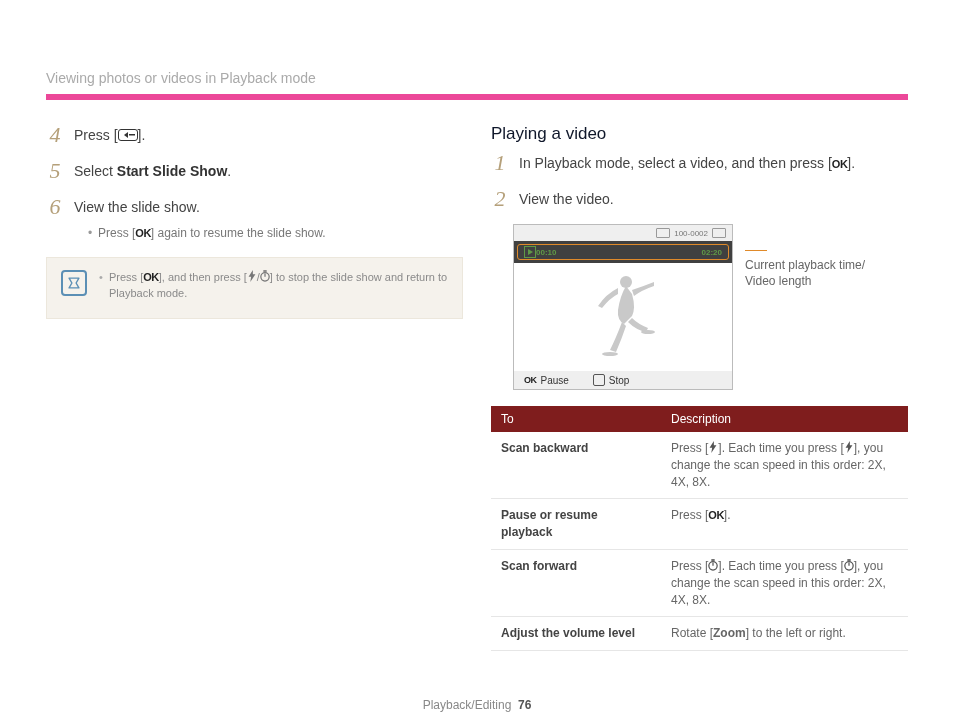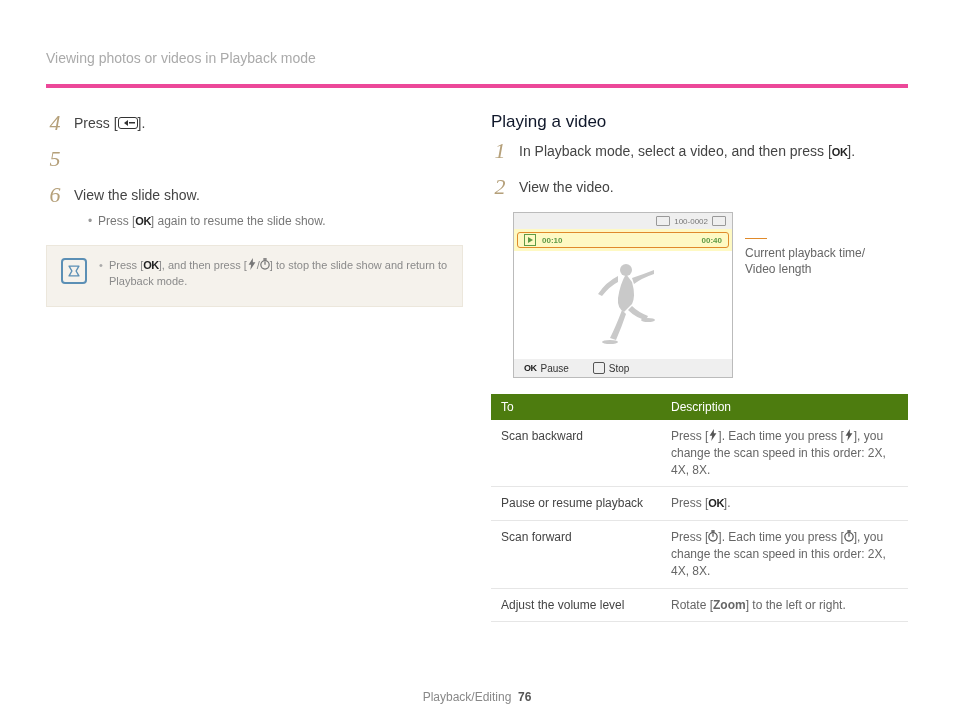--- a/index.html
+++ b/index.html
@@ -19,9 +19,10 @@
   .breadcrumb {
     color: #aaa;
     font-size: 14px;
-    border-bottom: 4px solid #ec4899;
-    padding-bottom: 18px;
+    border-bottom: 6px solid #ec4899;
+    padding-bottom: 8px;
     margin-bottom: 24px;
+    margin-top: 20px;
   }
   .columns {
     display: flex;

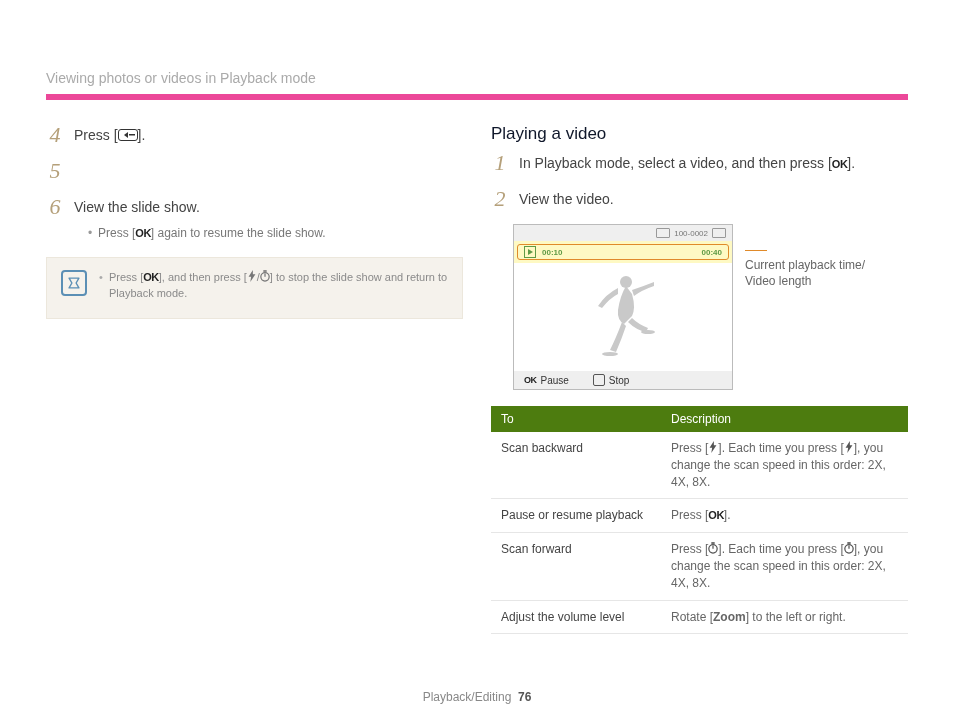--- a/index.html
+++ b/index.html
@@ -274,6 +274,7 @@
           </div>
           <div class="step">
             <div class="step-num">5</div>
+            <div class="step-text">Select <b>Start Slide Show</b>.</div>
           </div>
           <div class="step">
             <div class="step-num">6</div>

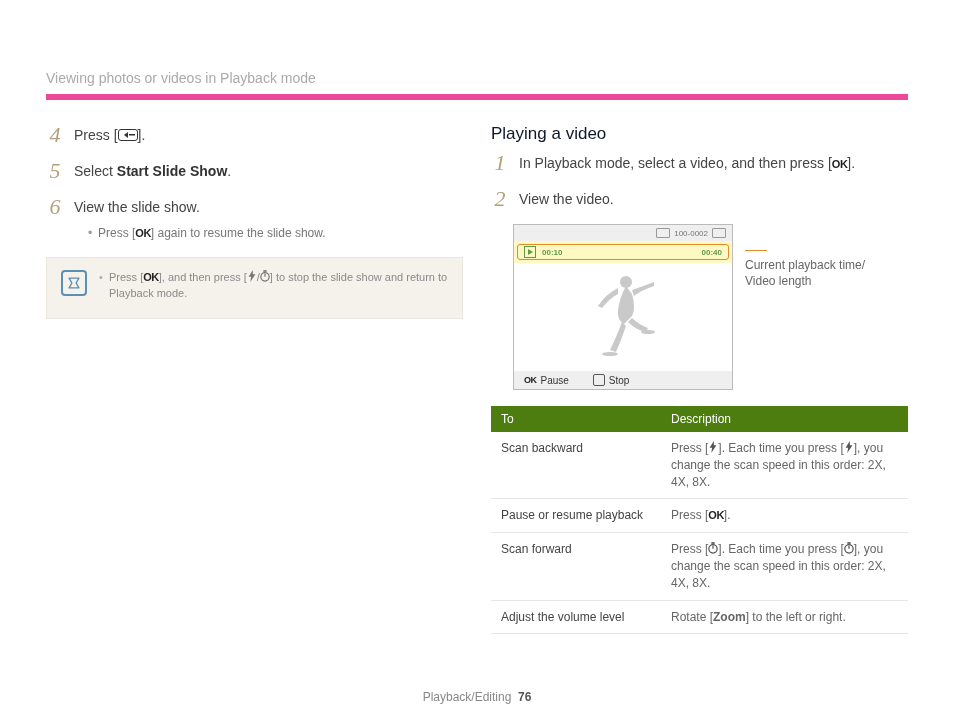--- a/index.html
+++ b/index.html
@@ -166,7 +166,7 @@
   .video-frame {
     border: 1px solid #bbb;
     width: 218px;
-    background:#fef9c3;
+    background:#404040;
   }
   .vf-top {
     height: 16px;

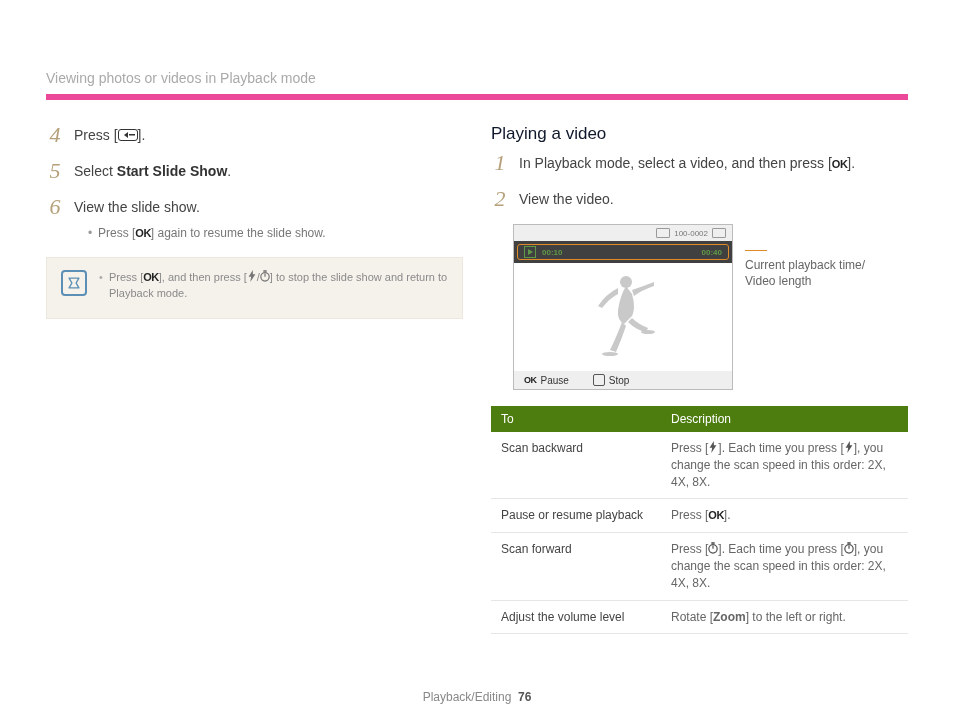--- a/index.html
+++ b/index.html
@@ -188,7 +188,6 @@
     height: 14px;
     display:flex;
     align-items:center;
-    gap:6px;
     padding:0 6px;
     font-size:8px;
     color:#5f9a46;

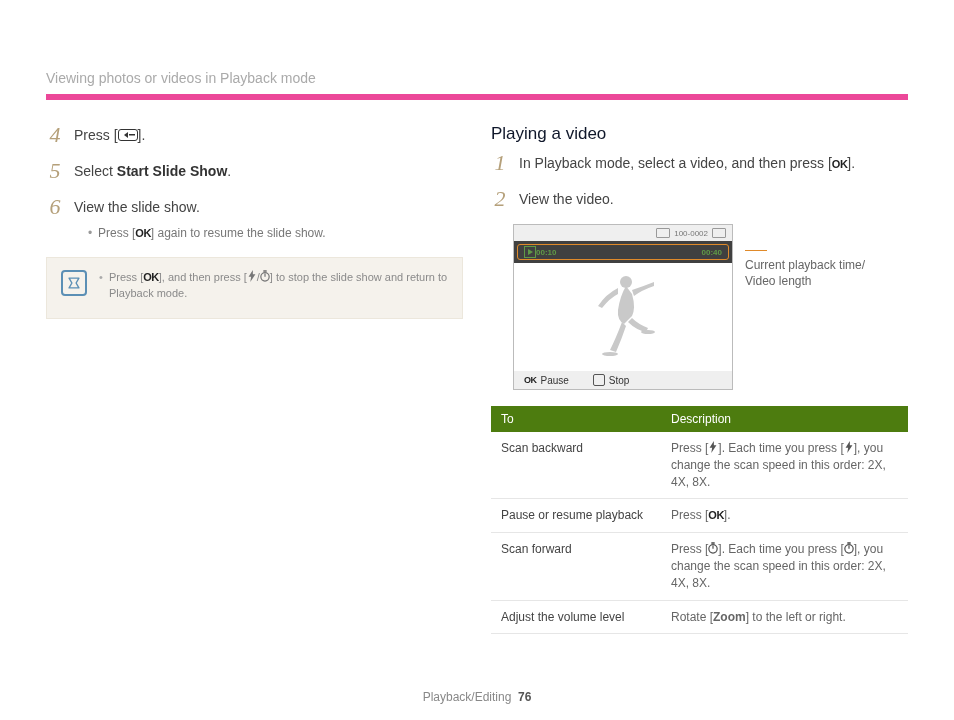--- a/index.html
+++ b/index.html
@@ -325,7 +325,7 @@
             <span class="play-sq"></span>
             <span>00:10</span>
             <span style="flex:1"></span>
-            <span>00:40</span>
+            <span>02:20</span>
           </div>
           <div class="vf-body">
             <svg viewBox="0 0 70 90">

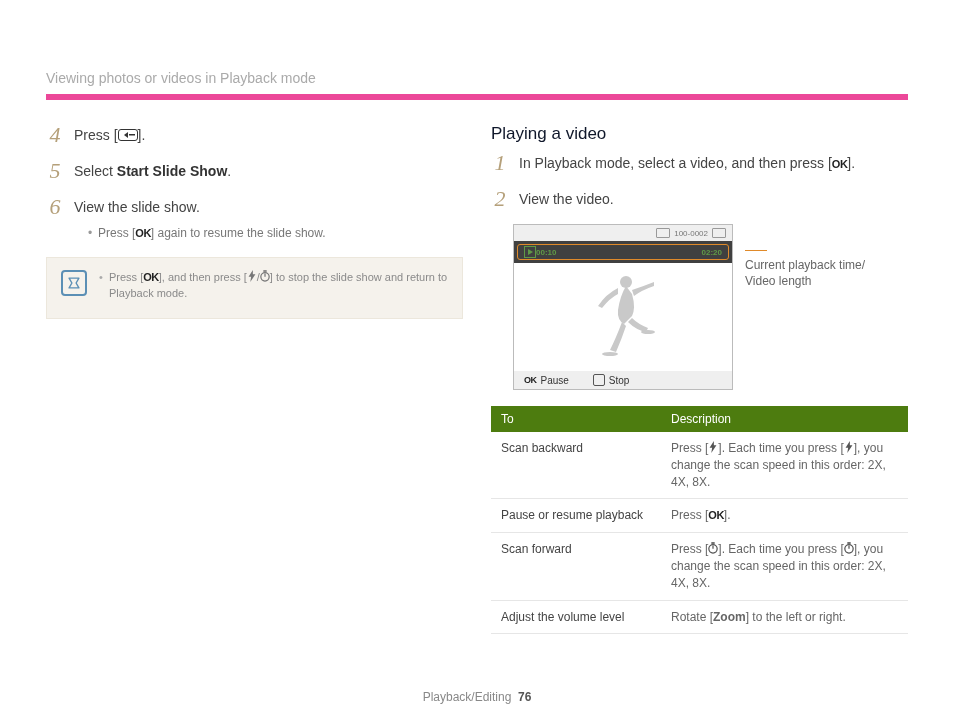--- a/index.html
+++ b/index.html
@@ -233,7 +233,7 @@
     font-size: 12px;
   }
   table.desc thead th {
-    background: #4d7c0f;
+    background: #7f1d1d;
     color: #fff;
     font-weight: normal;
     text-align: left;

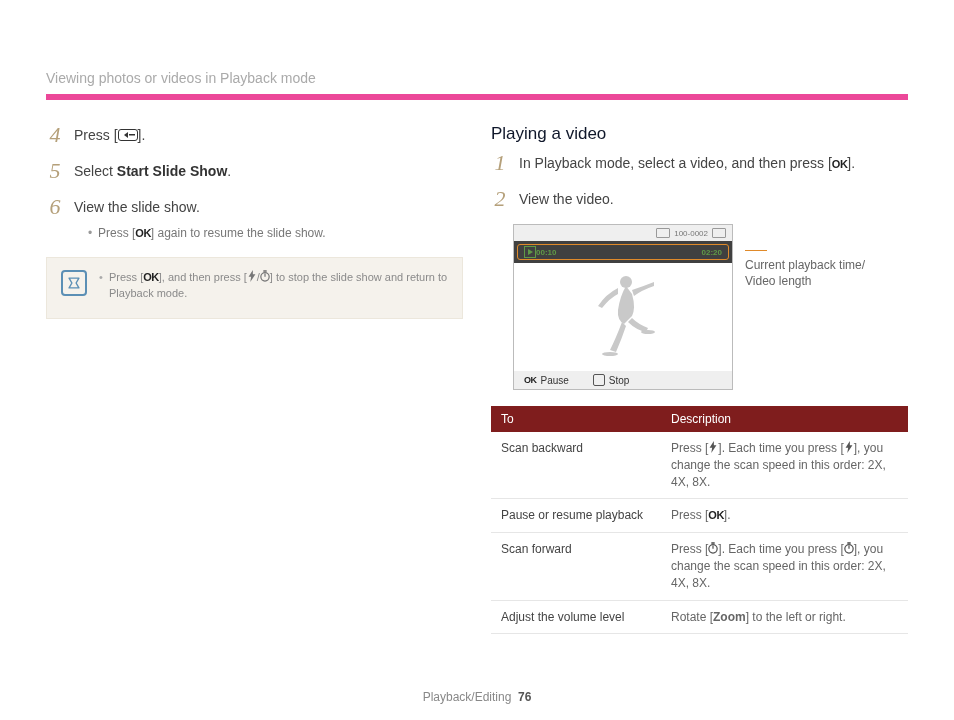--- a/index.html
+++ b/index.html
@@ -246,7 +246,7 @@
     color: #666;
     line-height:1.4;
   }
-  table.desc td:first-child { color:#444; width: 150px;}
+  table.desc td:first-child { color:#444; width: 150px; font-weight: bold;}
   .footer {
     position:absolute;
     bottom: 16px;

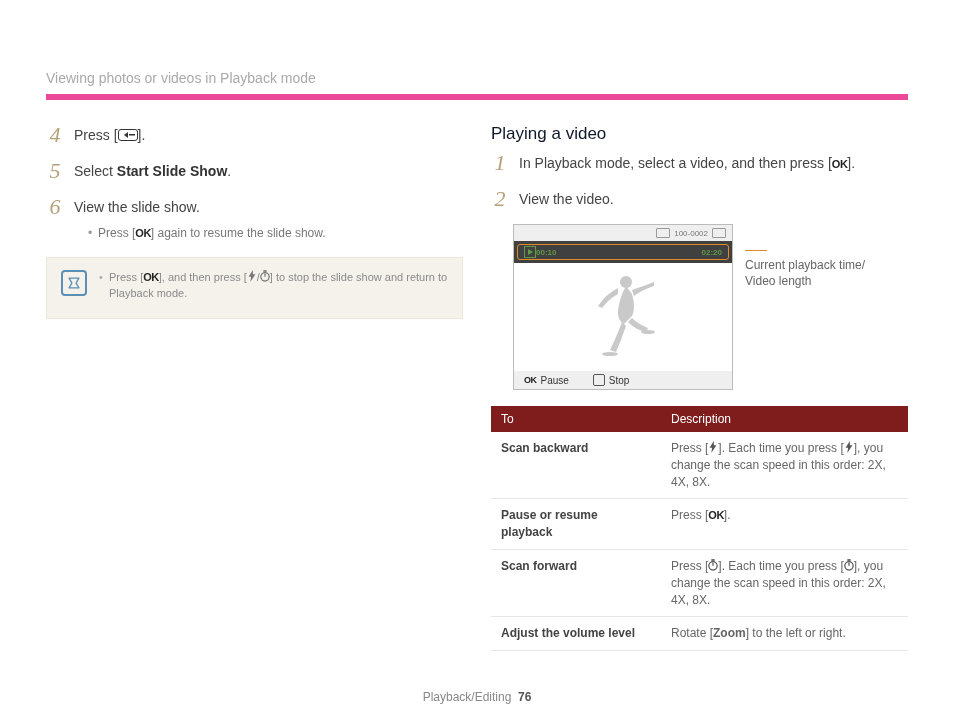--- a/index.html
+++ b/index.html
@@ -249,7 +249,7 @@
   table.desc td:first-child { color:#444; width: 150px; font-weight: bold;}
   .footer {
     position:absolute;
-    bottom: 16px;
+    bottom: 8px;
     left:0; right:0;
     text-align:center;
     font-size:12px;

